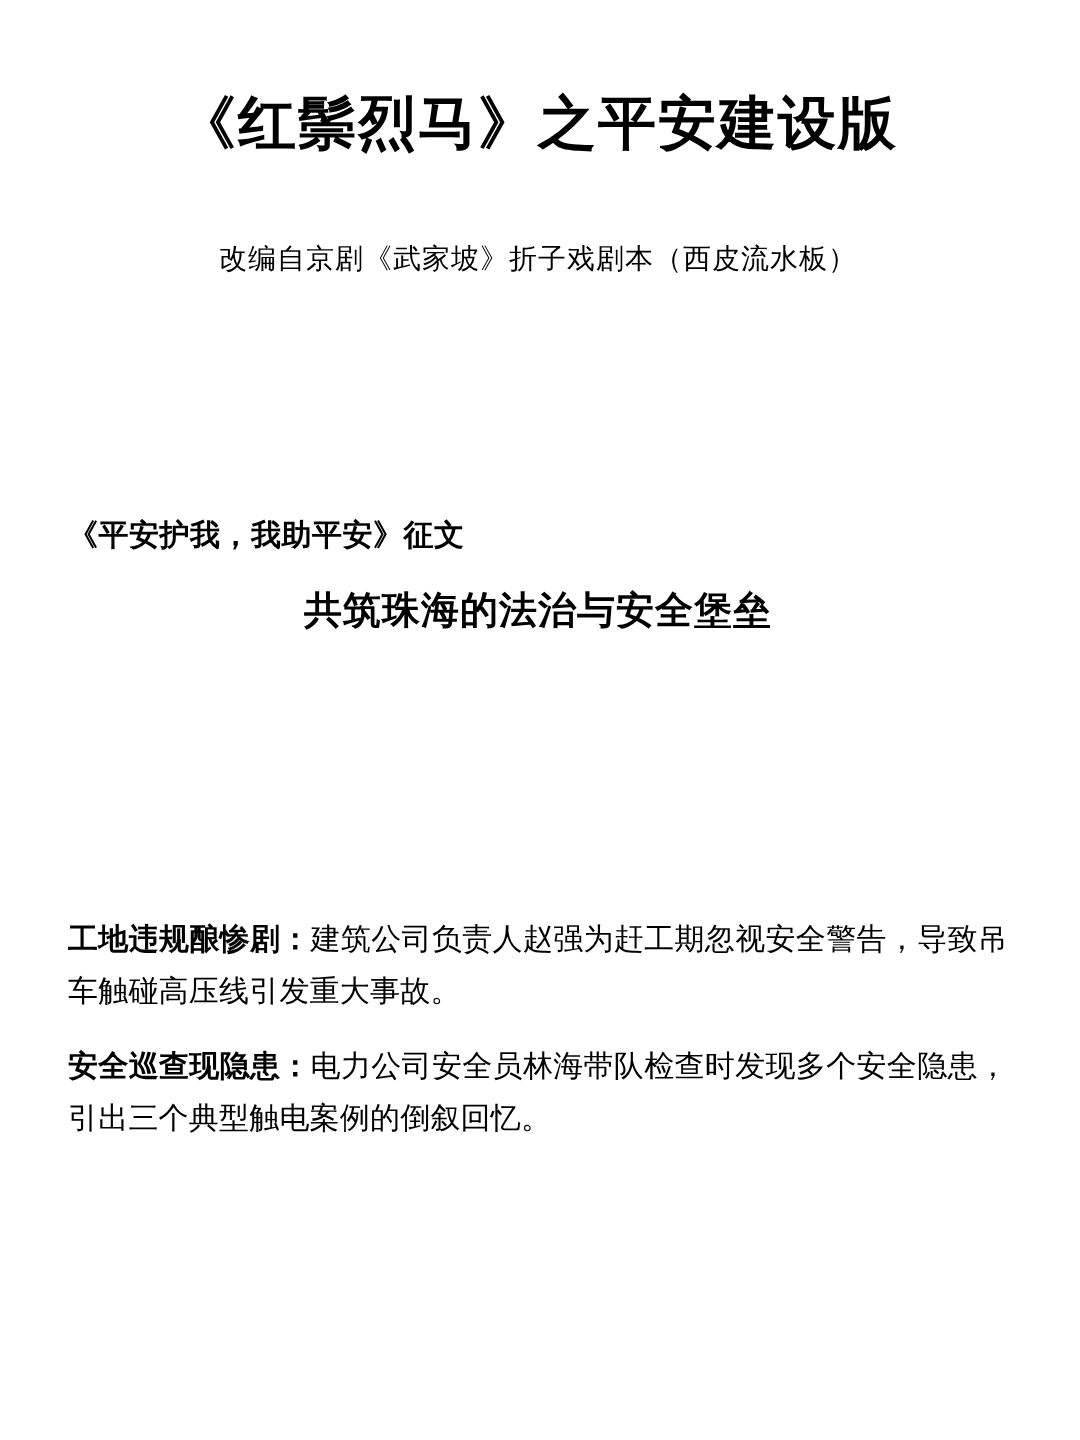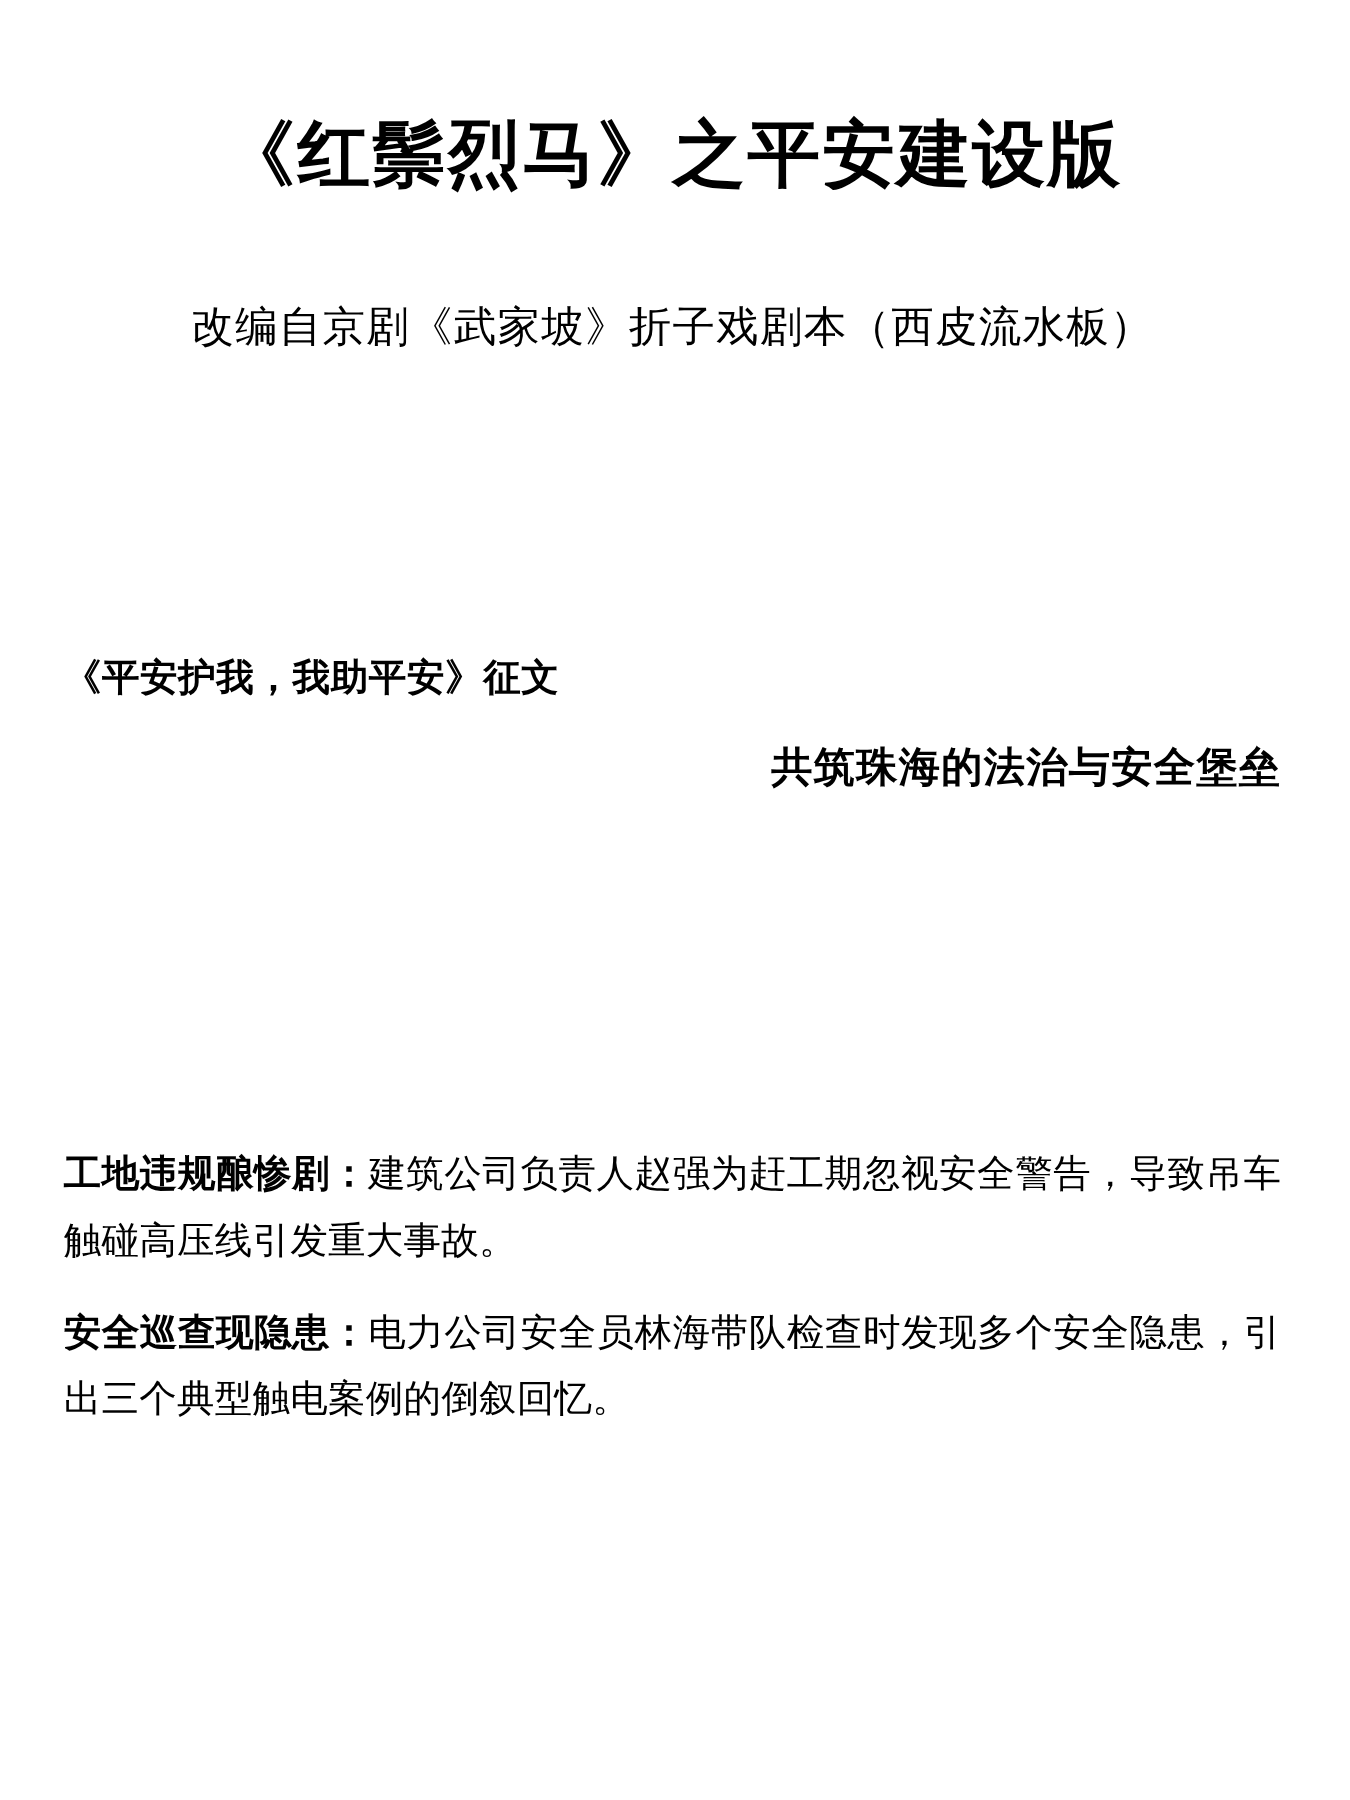--- a/index.html
+++ b/index.html
@@ -19,7 +19,7 @@
     width: 1076px;
     height: 1440px;
     box-sizing: border-box;
-    padding: 0 51px;
+    padding: 0 68px;
   }
   .doc-title {
     margin: 0;

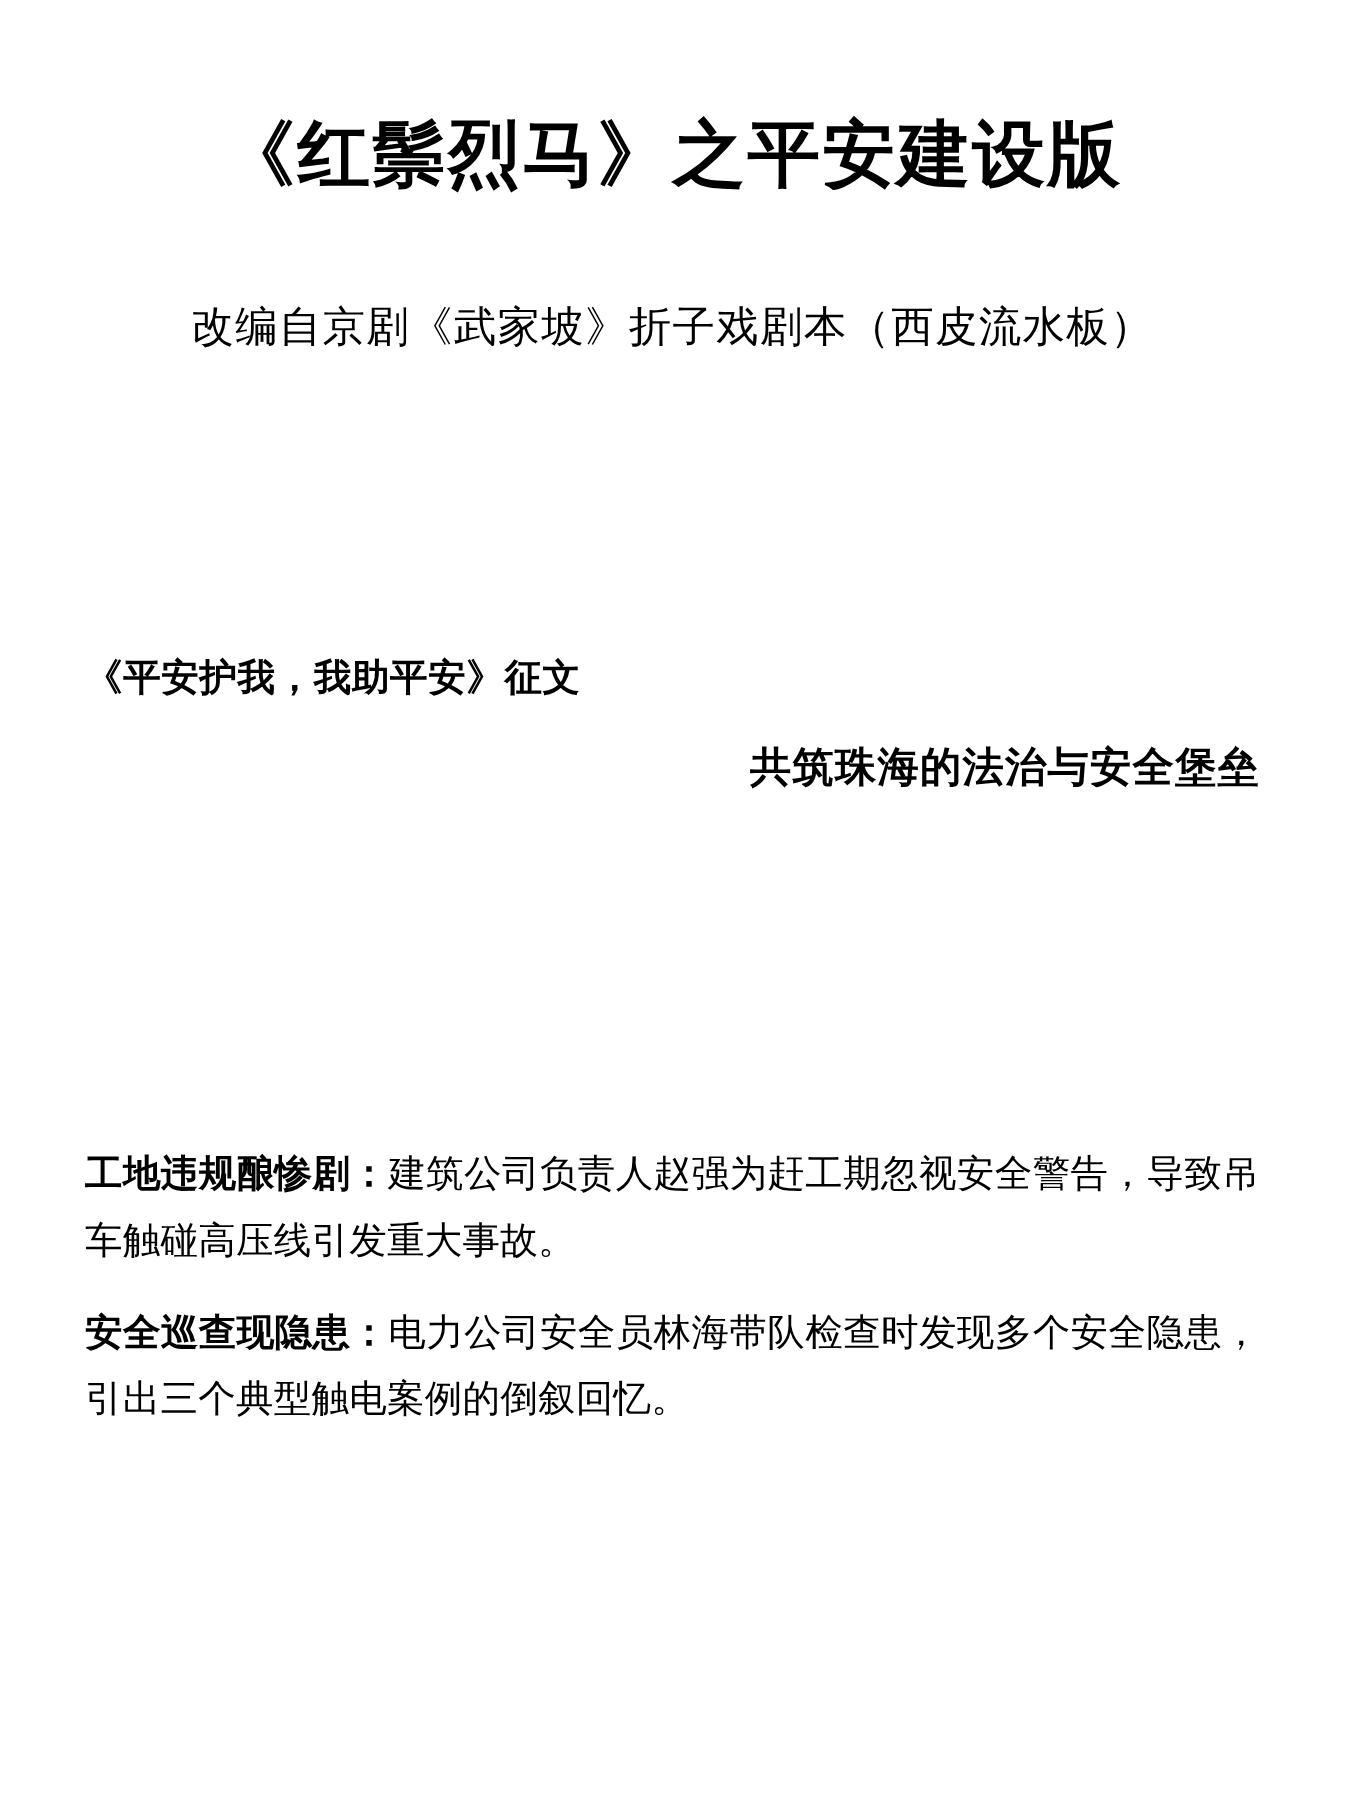--- a/index.html
+++ b/index.html
@@ -35,7 +35,7 @@
     margin: 0;
     padding-top: 78px;
     text-align: center;
-    font-size: 34px;
+    font-size: 28px;
     font-weight: normal;
     letter-spacing: 1px;
     line-height: 1.4;

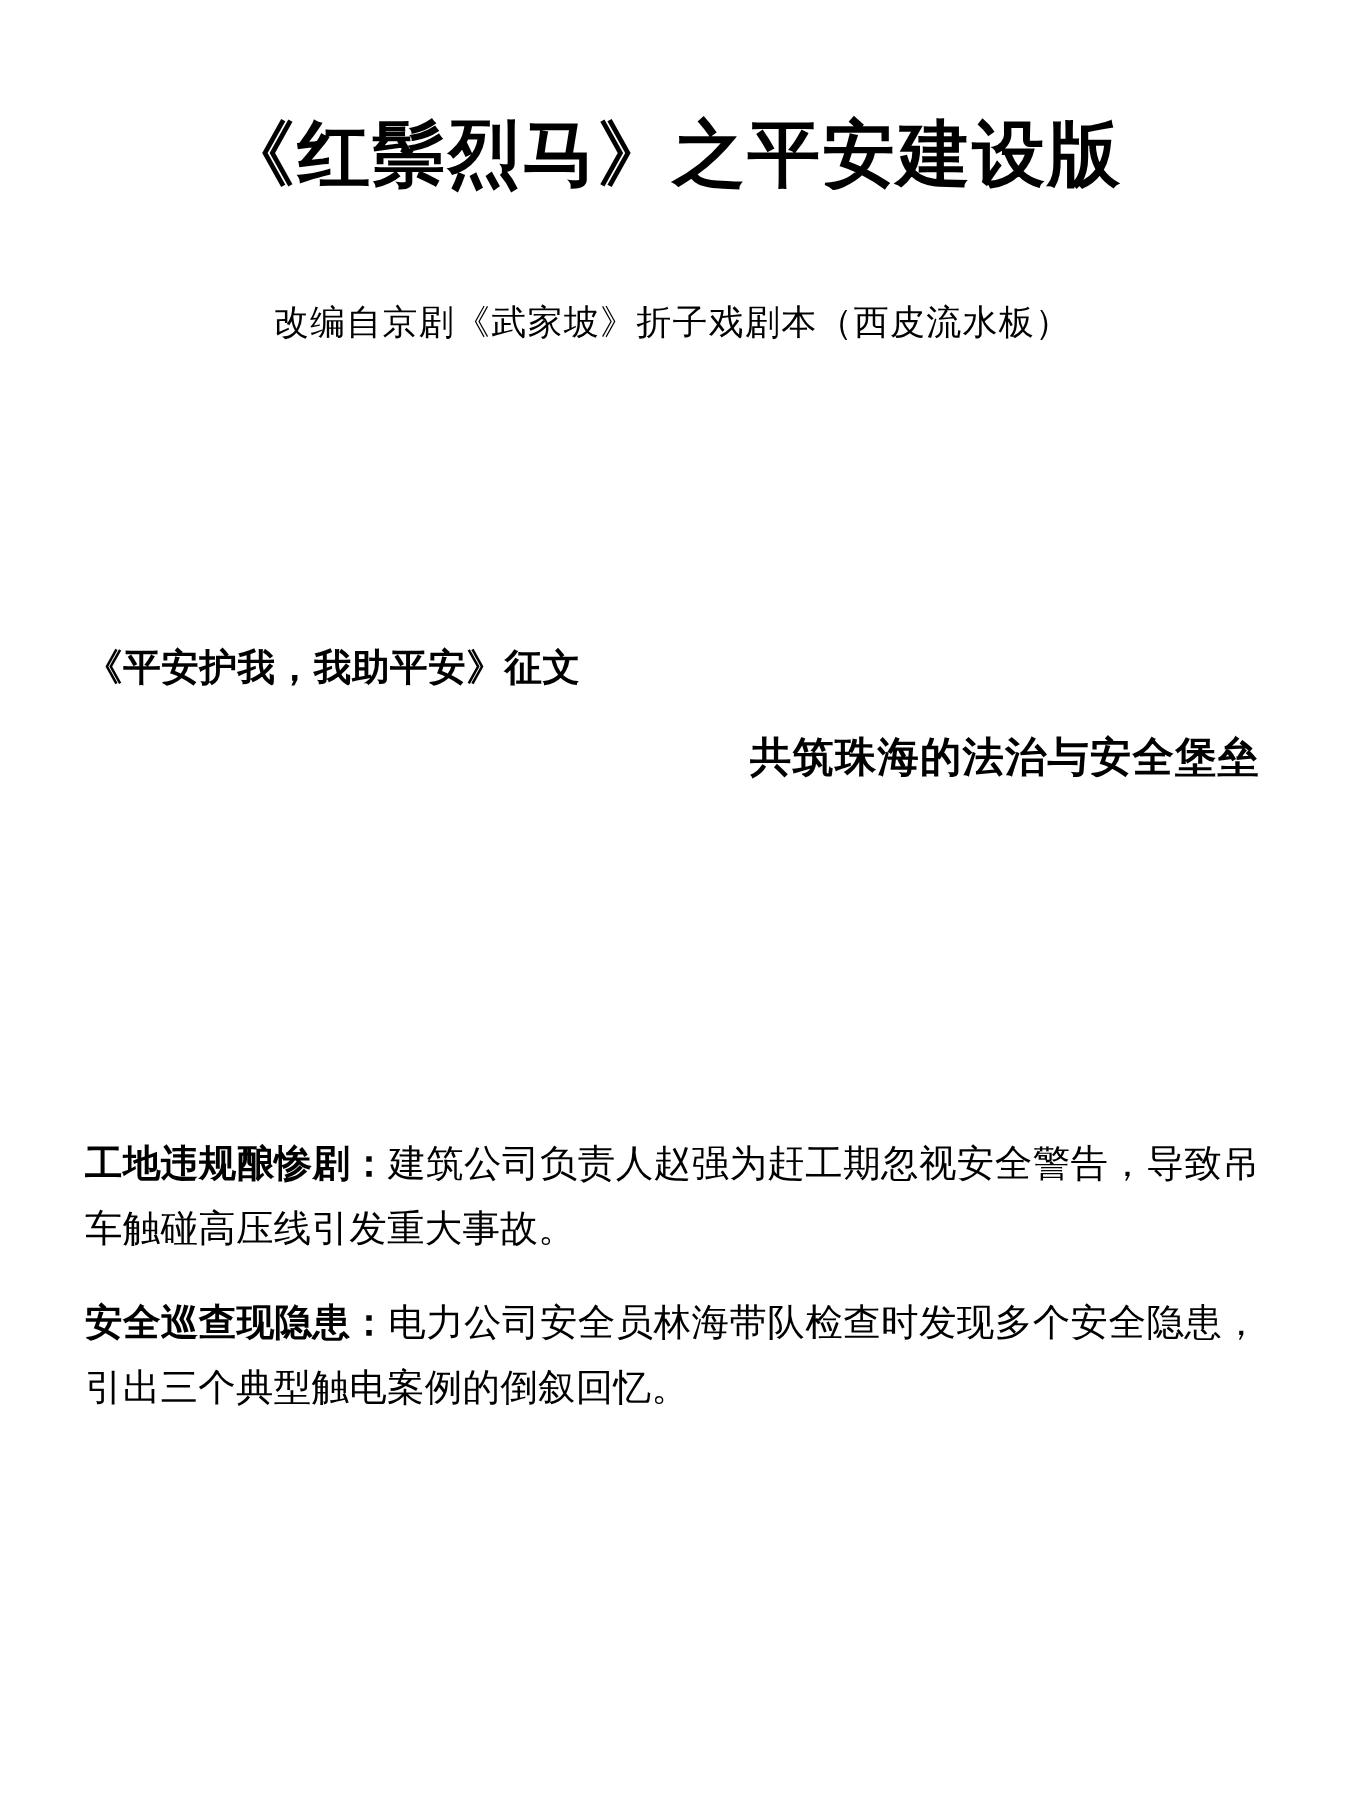--- a/index.html
+++ b/index.html
@@ -52,8 +52,8 @@
   .section-heading {
     margin: 0;
     padding-top: 28px;
-    text-align: right;
-    font-size: 33px;
+    text-align: center;
+    font-size: 38px;
     font-weight: bold;
     letter-spacing: 1px;
     line-height: 1.4;

